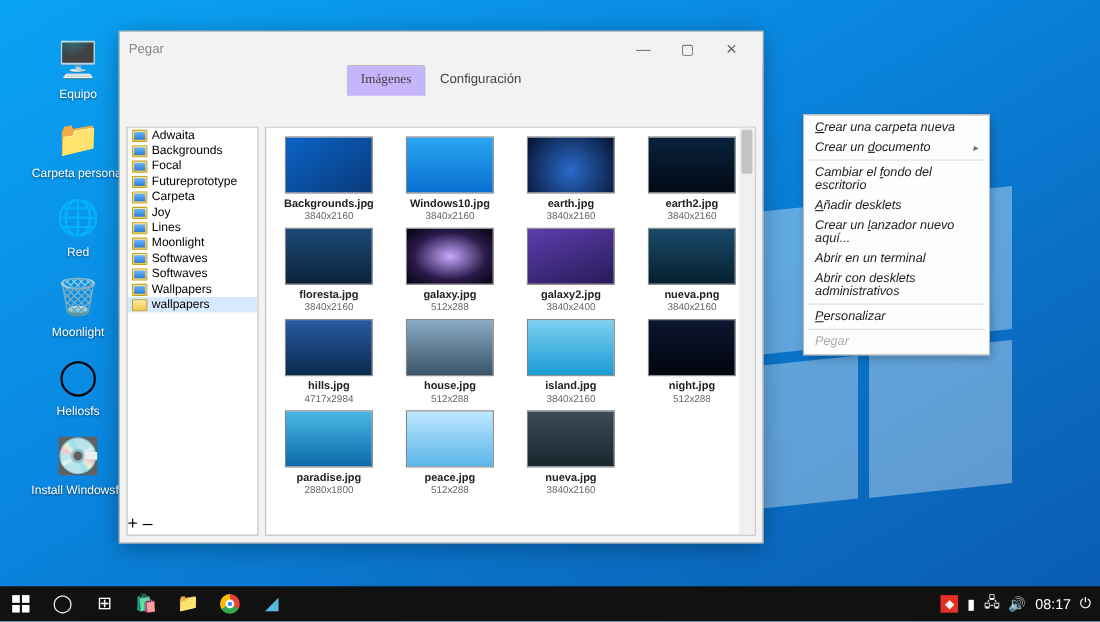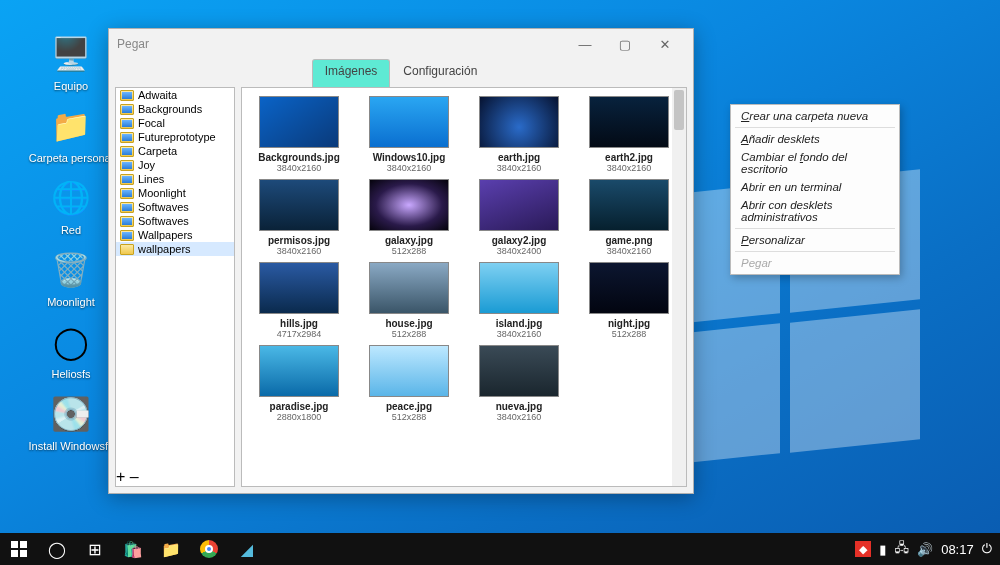--- a/index.html
+++ b/index.html
@@ -23,7 +23,7 @@
 .titlebar .btn { width:40px; height:28px; display:flex; align-items:center; justify-content:center; font-size:13px; color:#666; cursor:pointer; }
 .tabs { height:28px; display:flex; justify-content:center; gap:0; }
 .tab { padding:4px 12px; font-size:12px; color:#444; border:1px solid transparent; border-bottom:none; cursor:pointer; }
-.tab.active { background:#5eead4; border-color:#bbb; border-radius:3px 3px 0 0; }
+.tab.active { background:#c4b5fd; border-color:#bbb; border-radius:3px 3px 0 0;font-family:Liberation Serif, serif; }
 .body { flex:1; display:flex; padding:0 6px 6px 6px; gap:6px; overflow:hidden; }
 .sidebar { width:120px; border:1px solid #bbb; background:#fff; display:flex; flex-direction:column; }
 .tree { flex:1; overflow:auto; font-size:11px; }

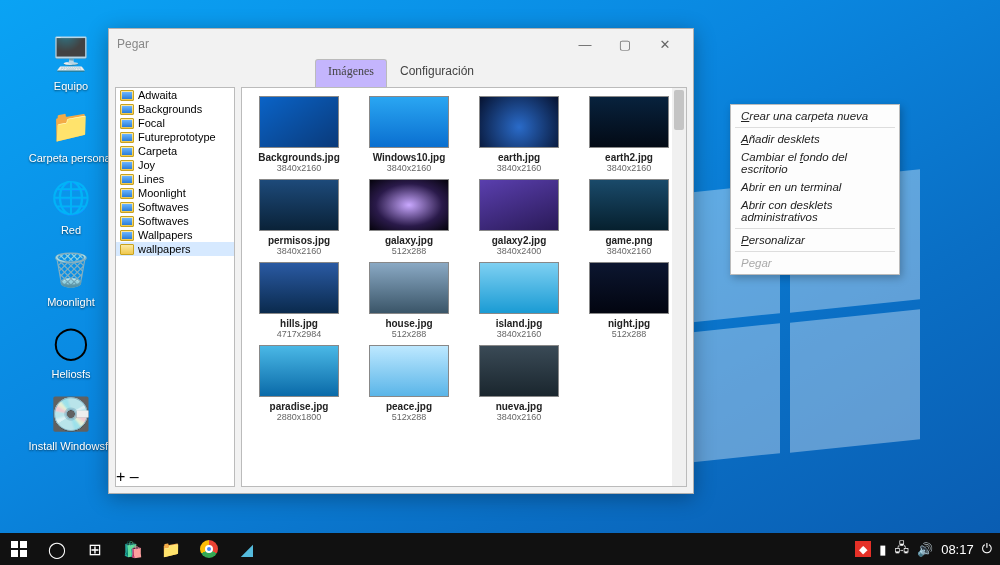--- a/index.html
+++ b/index.html
@@ -24,7 +24,7 @@
 .tabs { height:28px; display:flex; justify-content:center; gap:0; }
 .tab { padding:4px 12px; font-size:12px; color:#444; border:1px solid transparent; border-bottom:none; cursor:pointer; }
 .tab.active { background:#c4b5fd; border-color:#bbb; border-radius:3px 3px 0 0;font-family:Liberation Serif, serif; }
-.body { flex:1; display:flex; padding:0 6px 6px 6px; gap:6px; overflow:hidden; }
+.body { flex:1; display:flex; padding:0 6px 6px 6px; gap:6px; overflow:hidden;margin-top:28px; }
 .sidebar { width:120px; border:1px solid #bbb; background:#fff; display:flex; flex-direction:column; }
 .tree { flex:1; overflow:auto; font-size:11px; }
 .tree .item { display:flex; align-items:center; gap:4px; padding:1px 4px; cursor:pointer; }

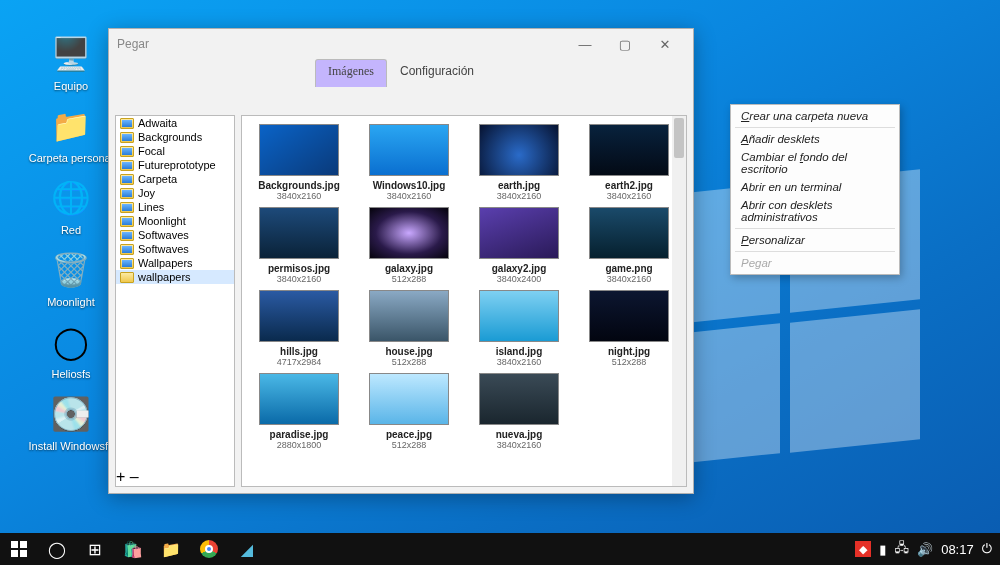--- a/index.html
+++ b/index.html
@@ -252,6 +252,9 @@
     <div class="mi">
       <span><u>C</u>rear una carpeta nueva</span>
     </div>
+    <div class="mi sub">
+      <span>Crear un <u>d</u>ocumento</span>
+    </div>
     <div class="sep"></div>
     <div class="mi">
       <span><u>A</u>ñadir desklets</span>

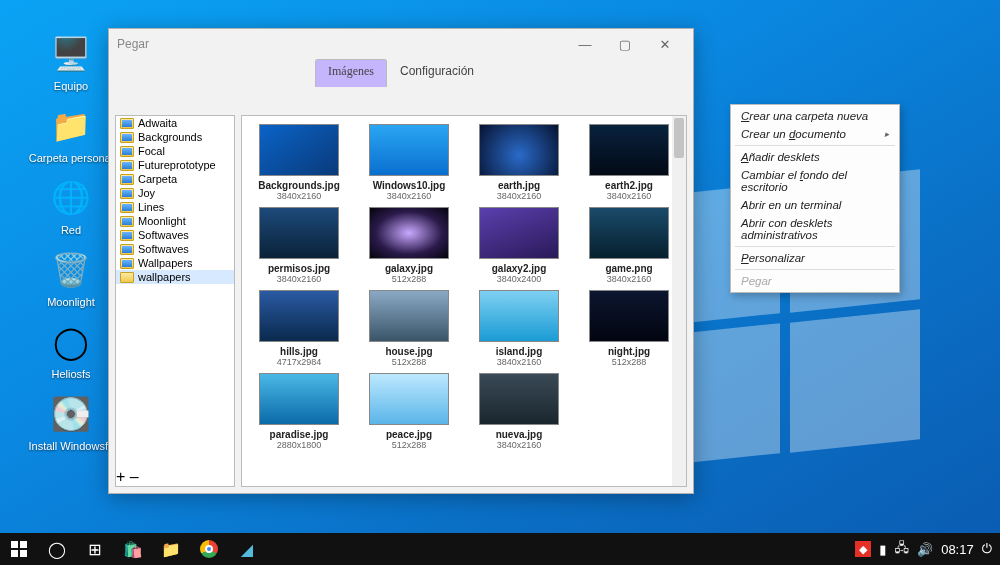--- a/index.html
+++ b/index.html
@@ -257,10 +257,10 @@
     </div>
     <div class="sep"></div>
     <div class="mi">
+      <span>Cambiar el <u>f</u>ondo del escritorio</span>
+    </div>
+    <div class="mi">
       <span><u>A</u>ñadir desklets</span>
-    </div>
-    <div class="mi">
-      <span>Cambiar el <u>f</u>ondo del escritorio</span>
     </div>
     <div class="mi">
       <span>Abrir en un terminal</span>

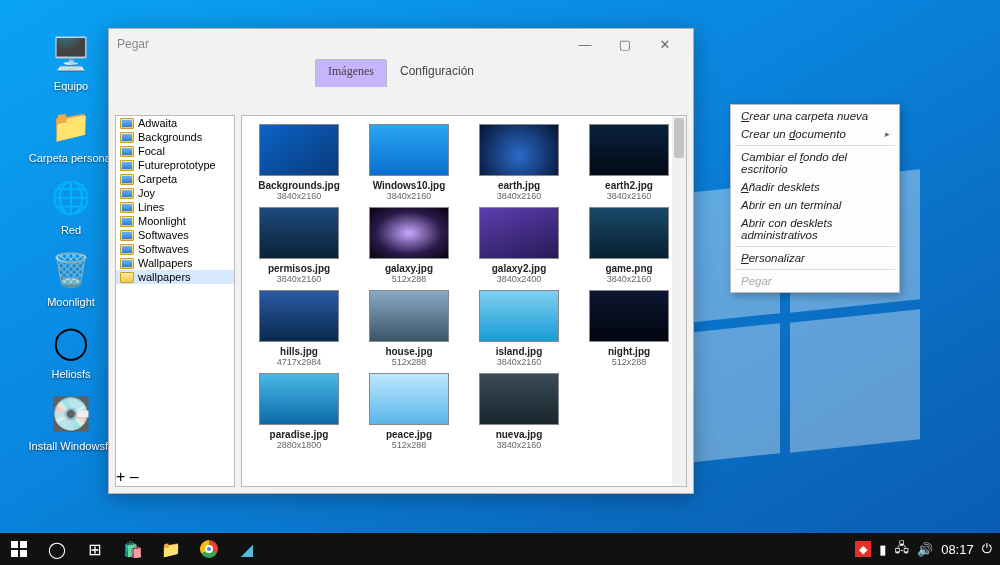--- a/index.html
+++ b/index.html
@@ -263,6 +263,9 @@
       <span><u>A</u>ñadir desklets</span>
     </div>
     <div class="mi">
+      <span>Crear un <u>l</u>anzador nuevo aquí...</span>
+    </div>
+    <div class="mi">
       <span>Abrir en un terminal</span>
     </div>
     <div class="mi">

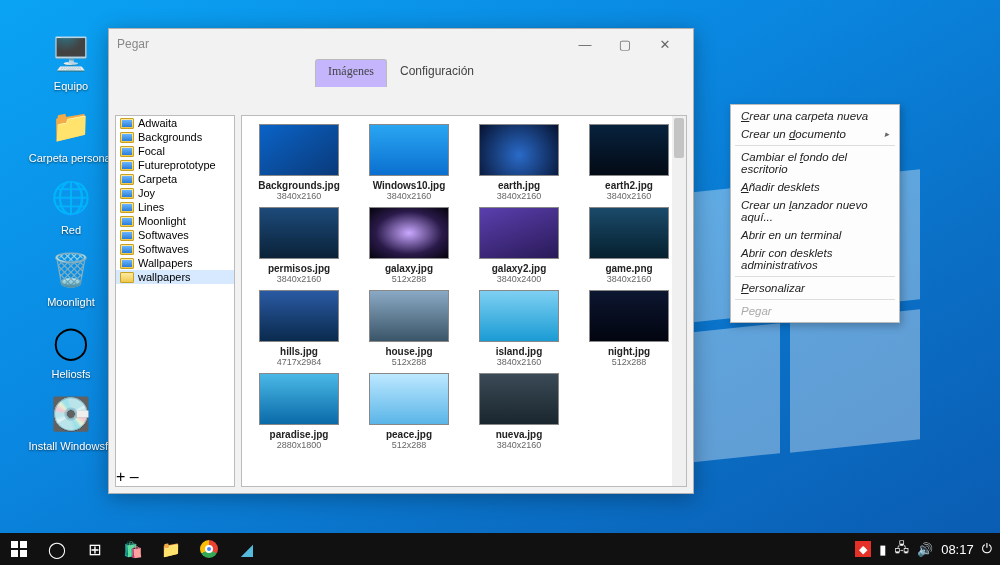--- a/index.html
+++ b/index.html
@@ -187,7 +187,7 @@
           </div>
           <div class="thumb">
             <div class="img" style="background:linear-gradient(180deg,#1d4a7a,#0a2238);"></div>
-            <div class="fn">permisos.jpg</div>
+            <div class="fn">floresta.jpg</div>
             <div class="dim">3840x2160</div>
           </div>
           <div class="thumb">

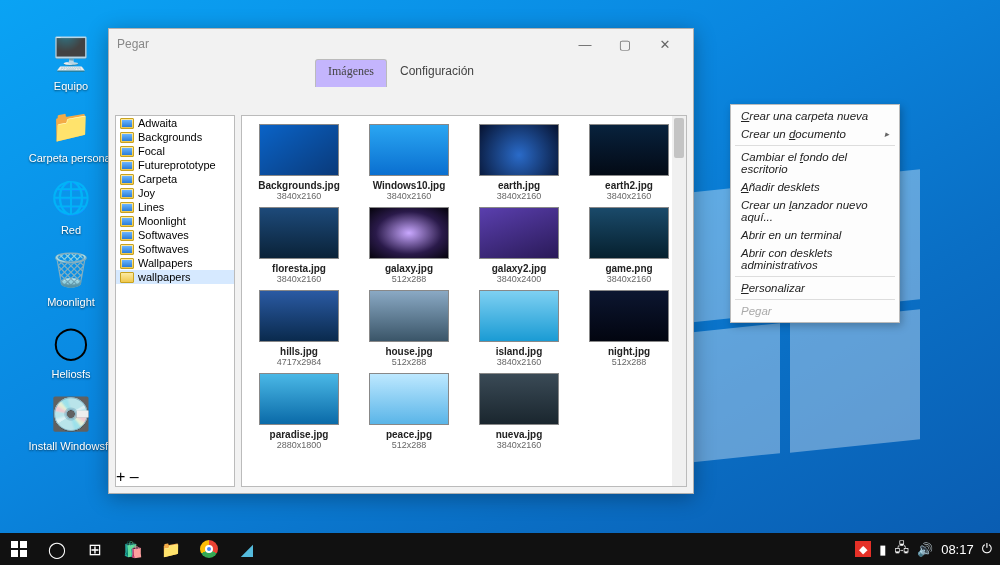--- a/index.html
+++ b/index.html
@@ -202,7 +202,7 @@
           </div>
           <div class="thumb">
             <div class="img" style="background:linear-gradient(180deg,#1a4a6a,#06202e);"></div>
-            <div class="fn">game.png</div>
+            <div class="fn">nueva.png</div>
             <div class="dim">3840x2160</div>
           </div>
           <div class="thumb">

